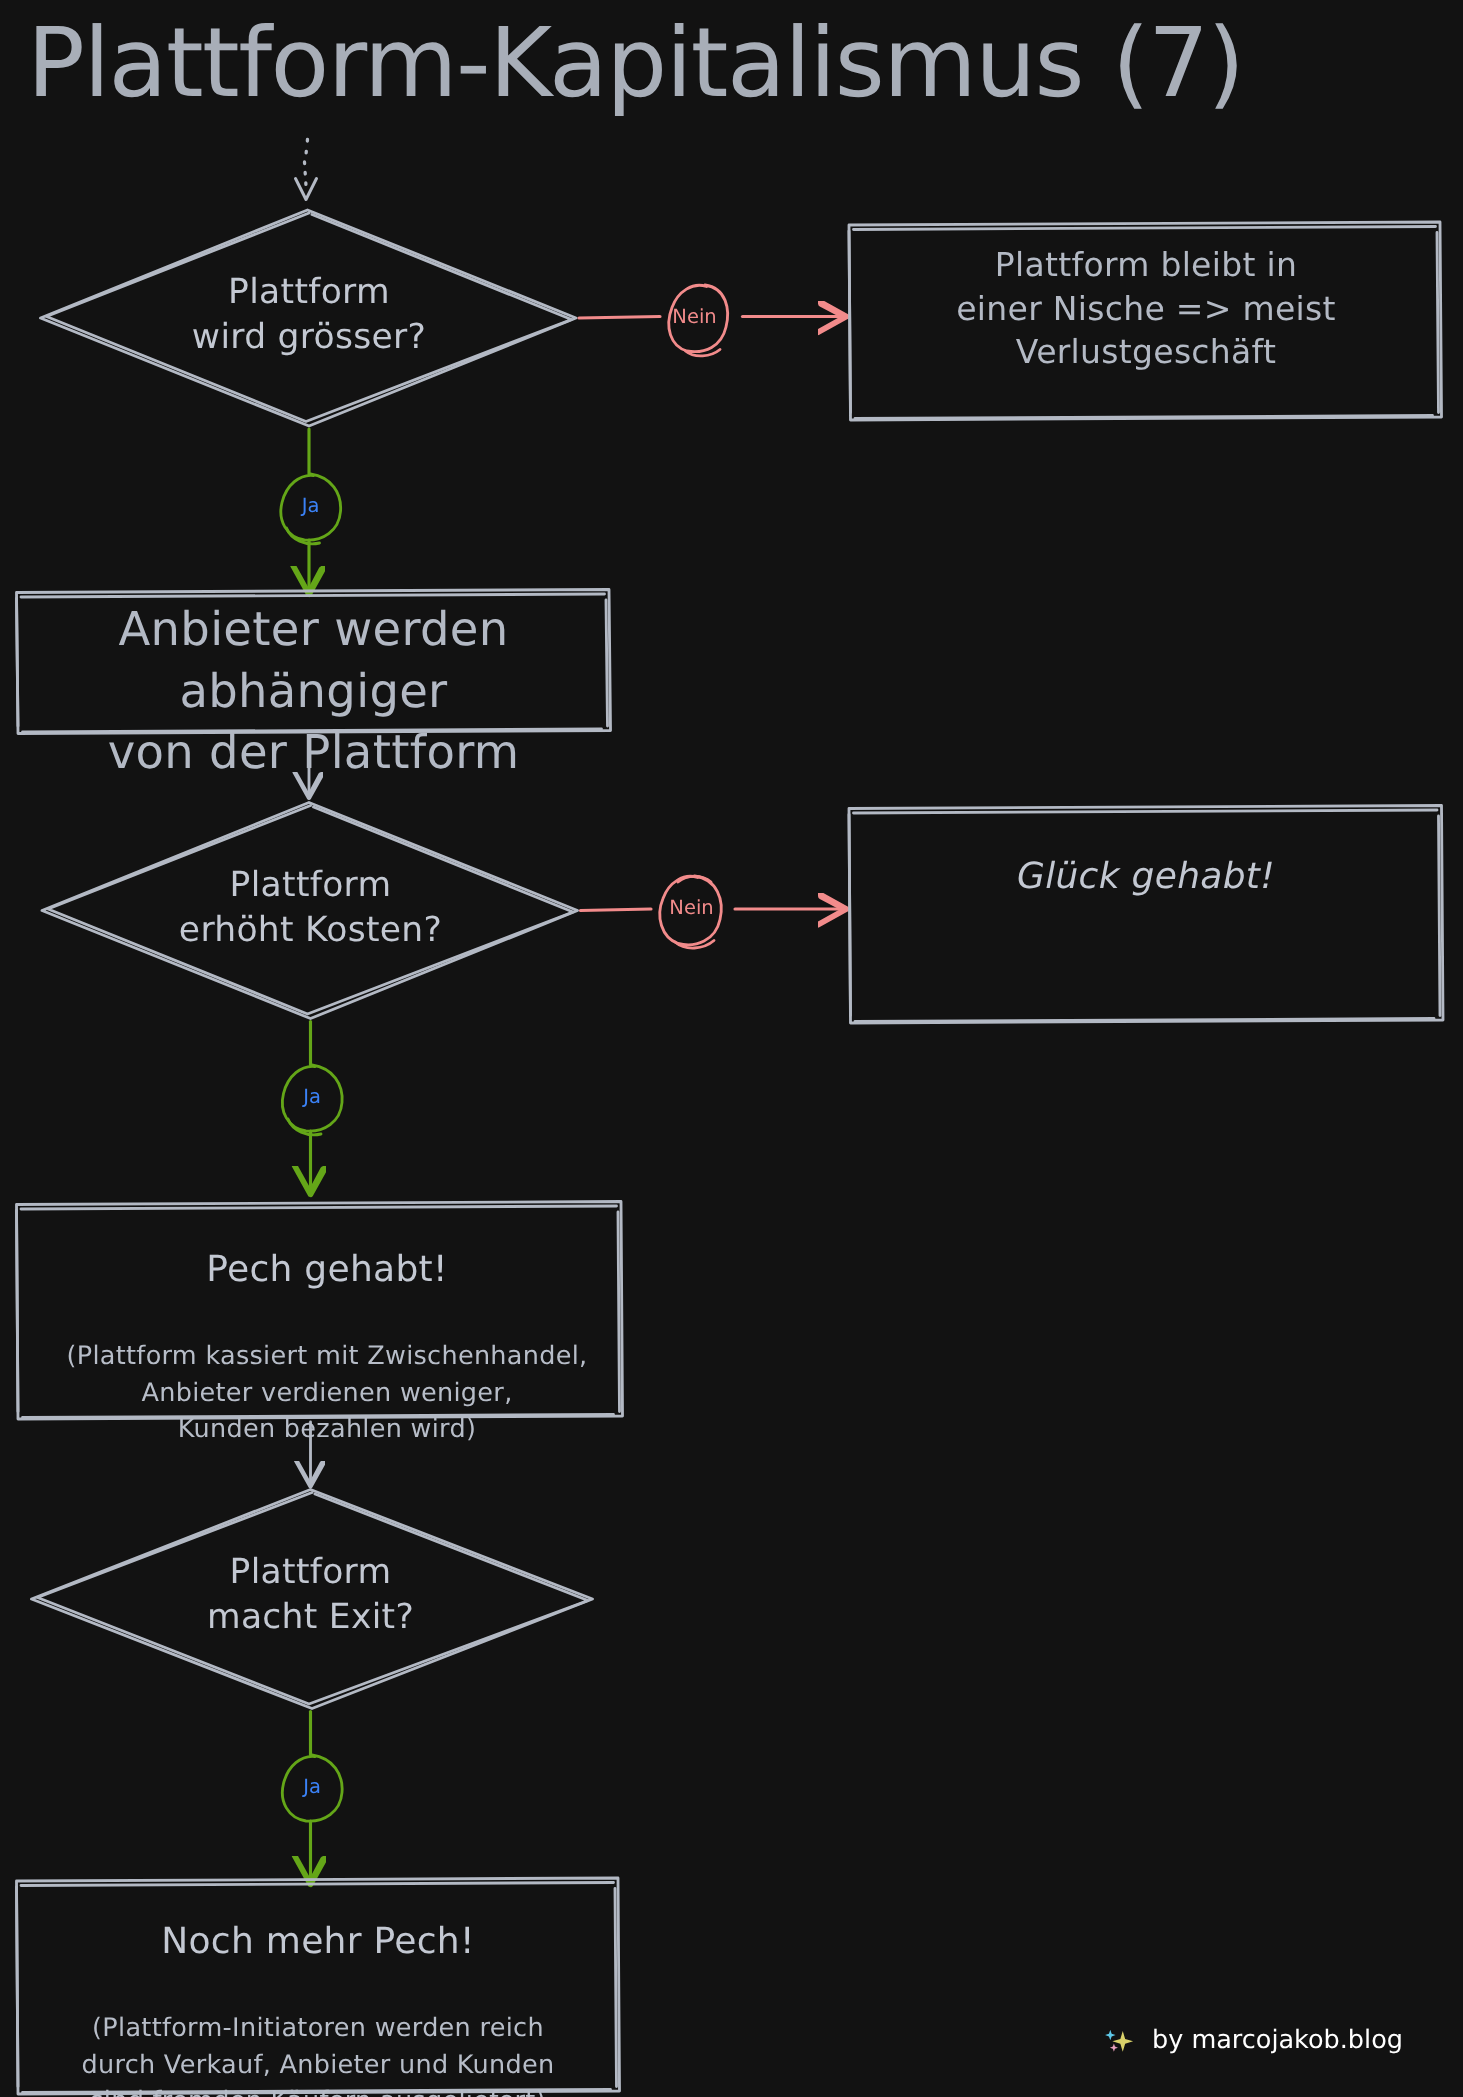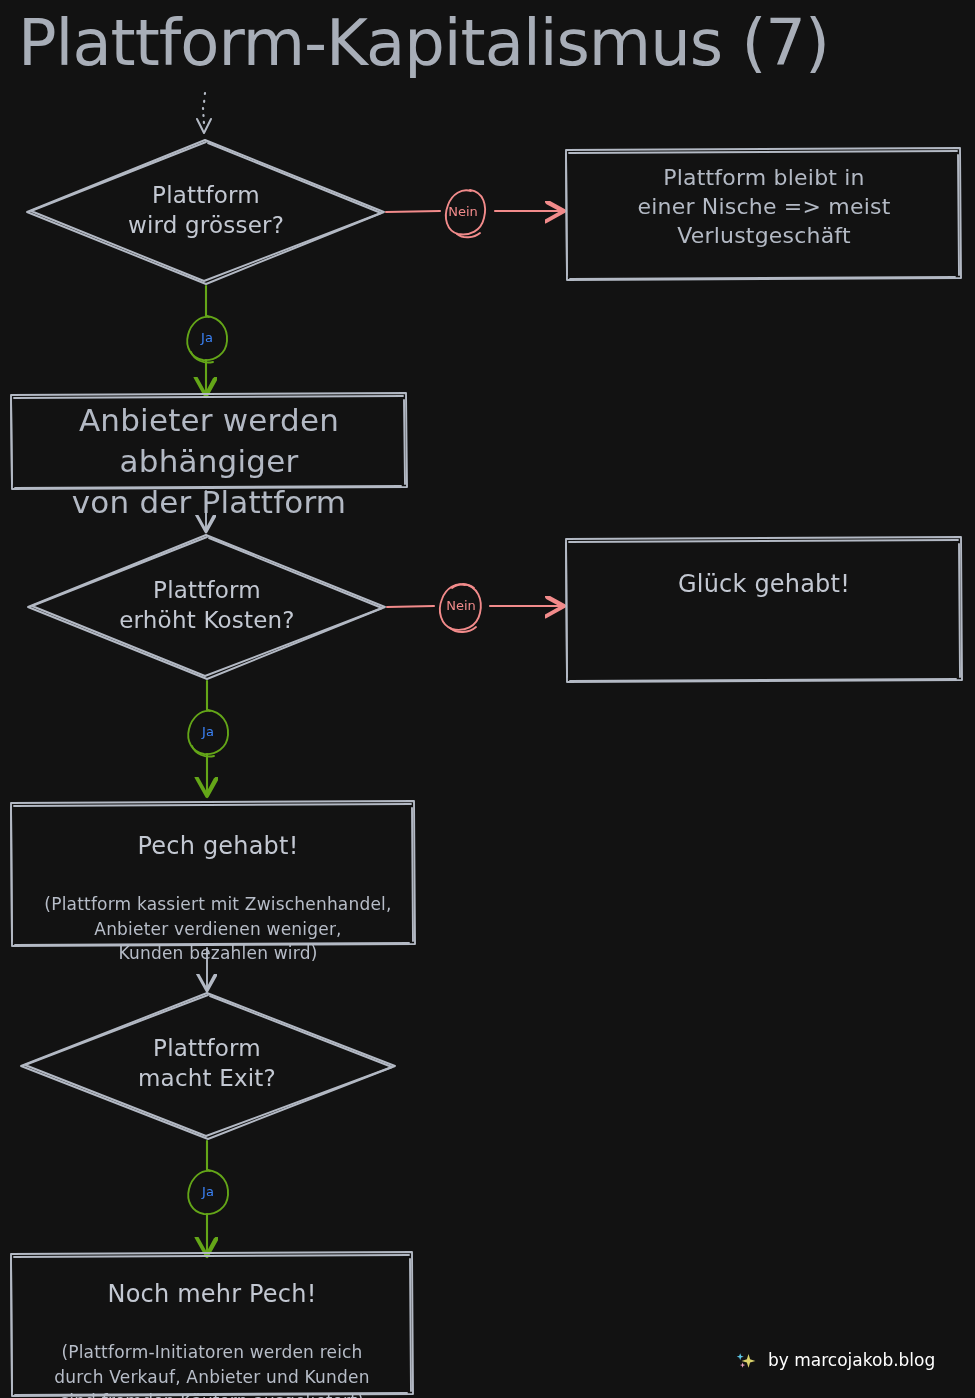--- a/index.html
+++ b/index.html
@@ -201,7 +201,7 @@
 <div class="lbl node-title" style="left:86px; top:575px; width:242px;">Plattform
 erhöht Kosten?</div>
 
-<div class="lbl" style="left:578px; top:548px; width:372px;">
+<div class="lbl" style="left:578px; top:548px; width:372px;font-style:italic;">
   <span class="node-head">Glück gehabt!</span>
 </div>
 

